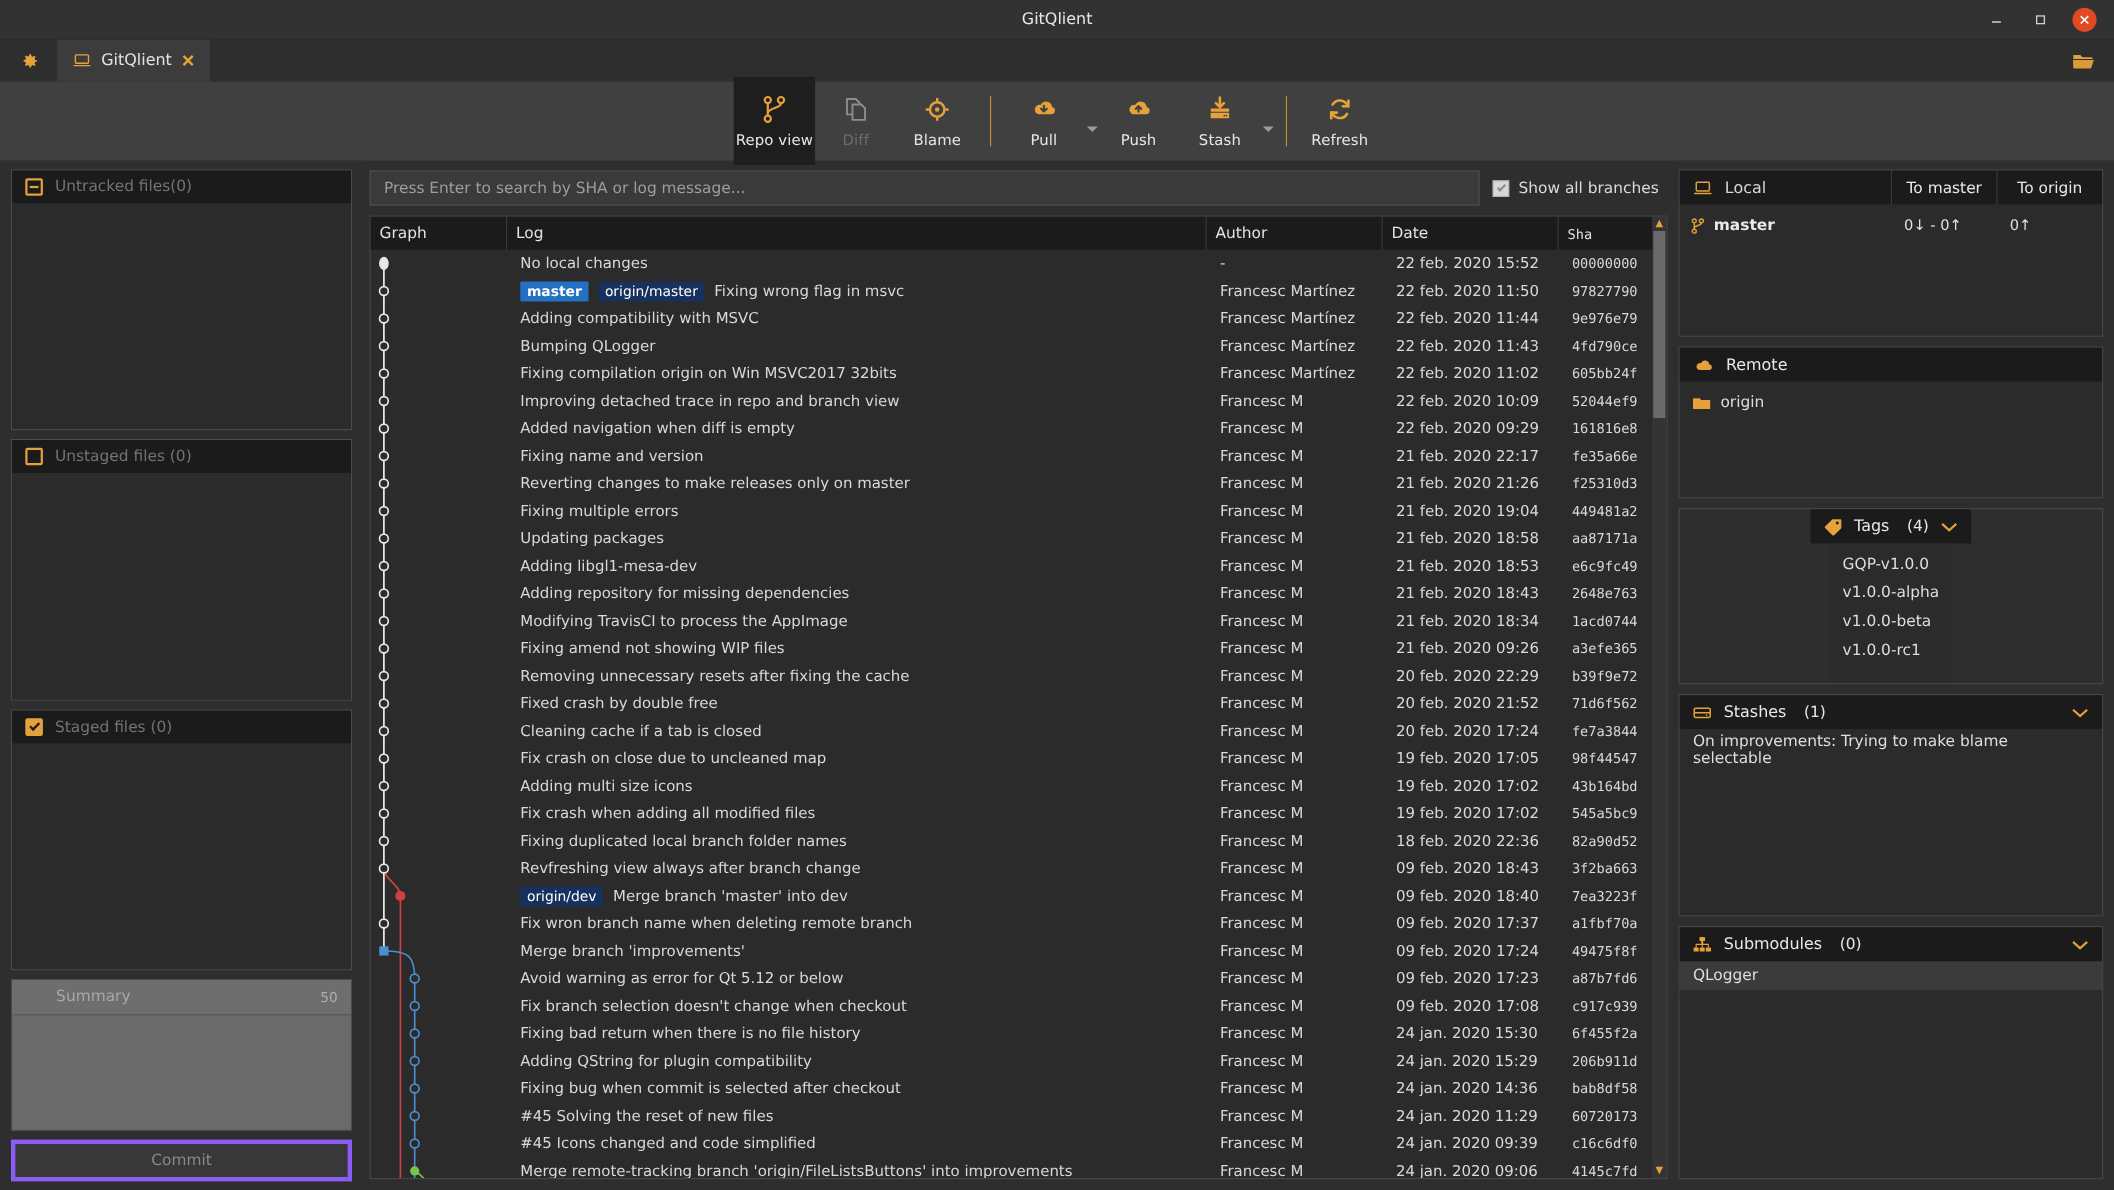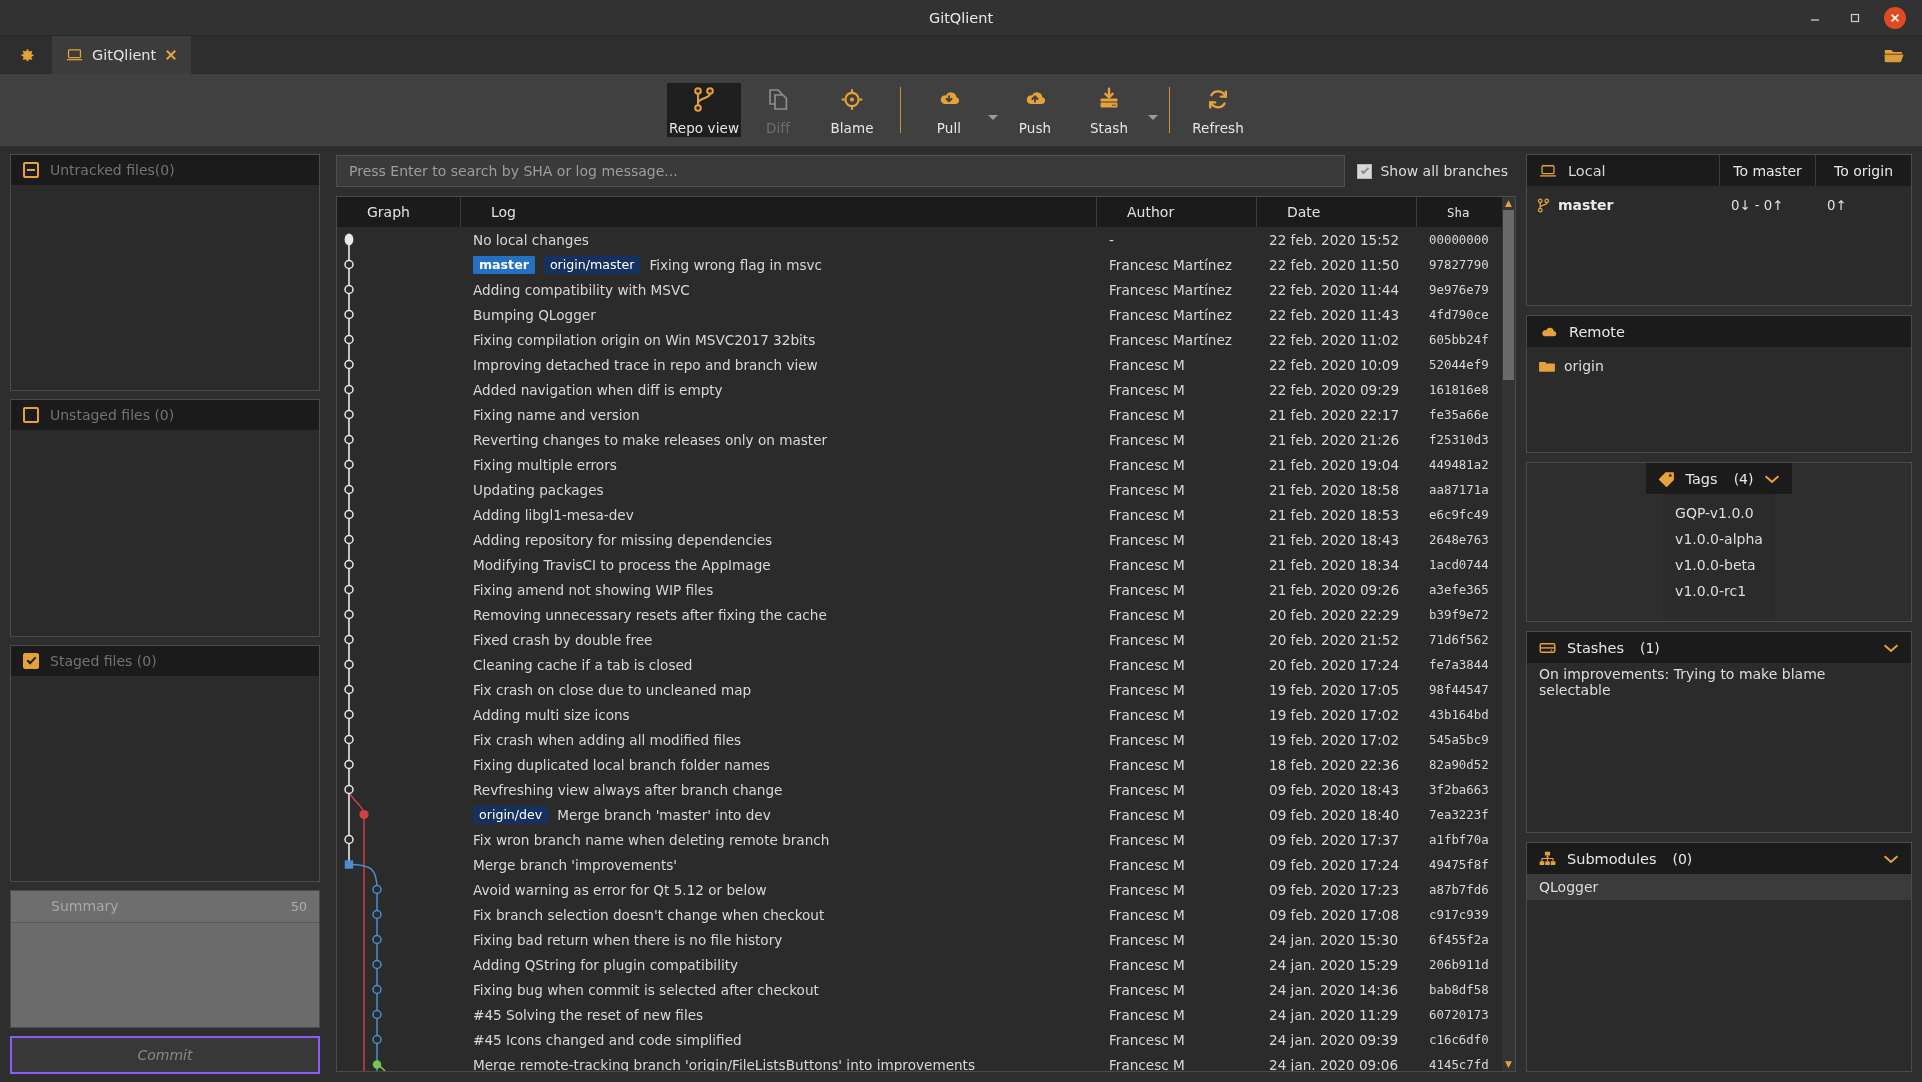--- a/index.html
+++ b/index.html
@@ -66,7 +66,7 @@
     display:flex;align-items:center;justify-content:center;gap:0;
   }
   .tool{
-    width:74px;height:54px;display:flex;flex-direction:column;align-items:center;
+    width:74px;height:80px;display:flex;flex-direction:column;align-items:center;
     justify-content:center;gap:5px;cursor:pointer;position:relative;
   }
   .tool.active{background:var(--bg-darker);}

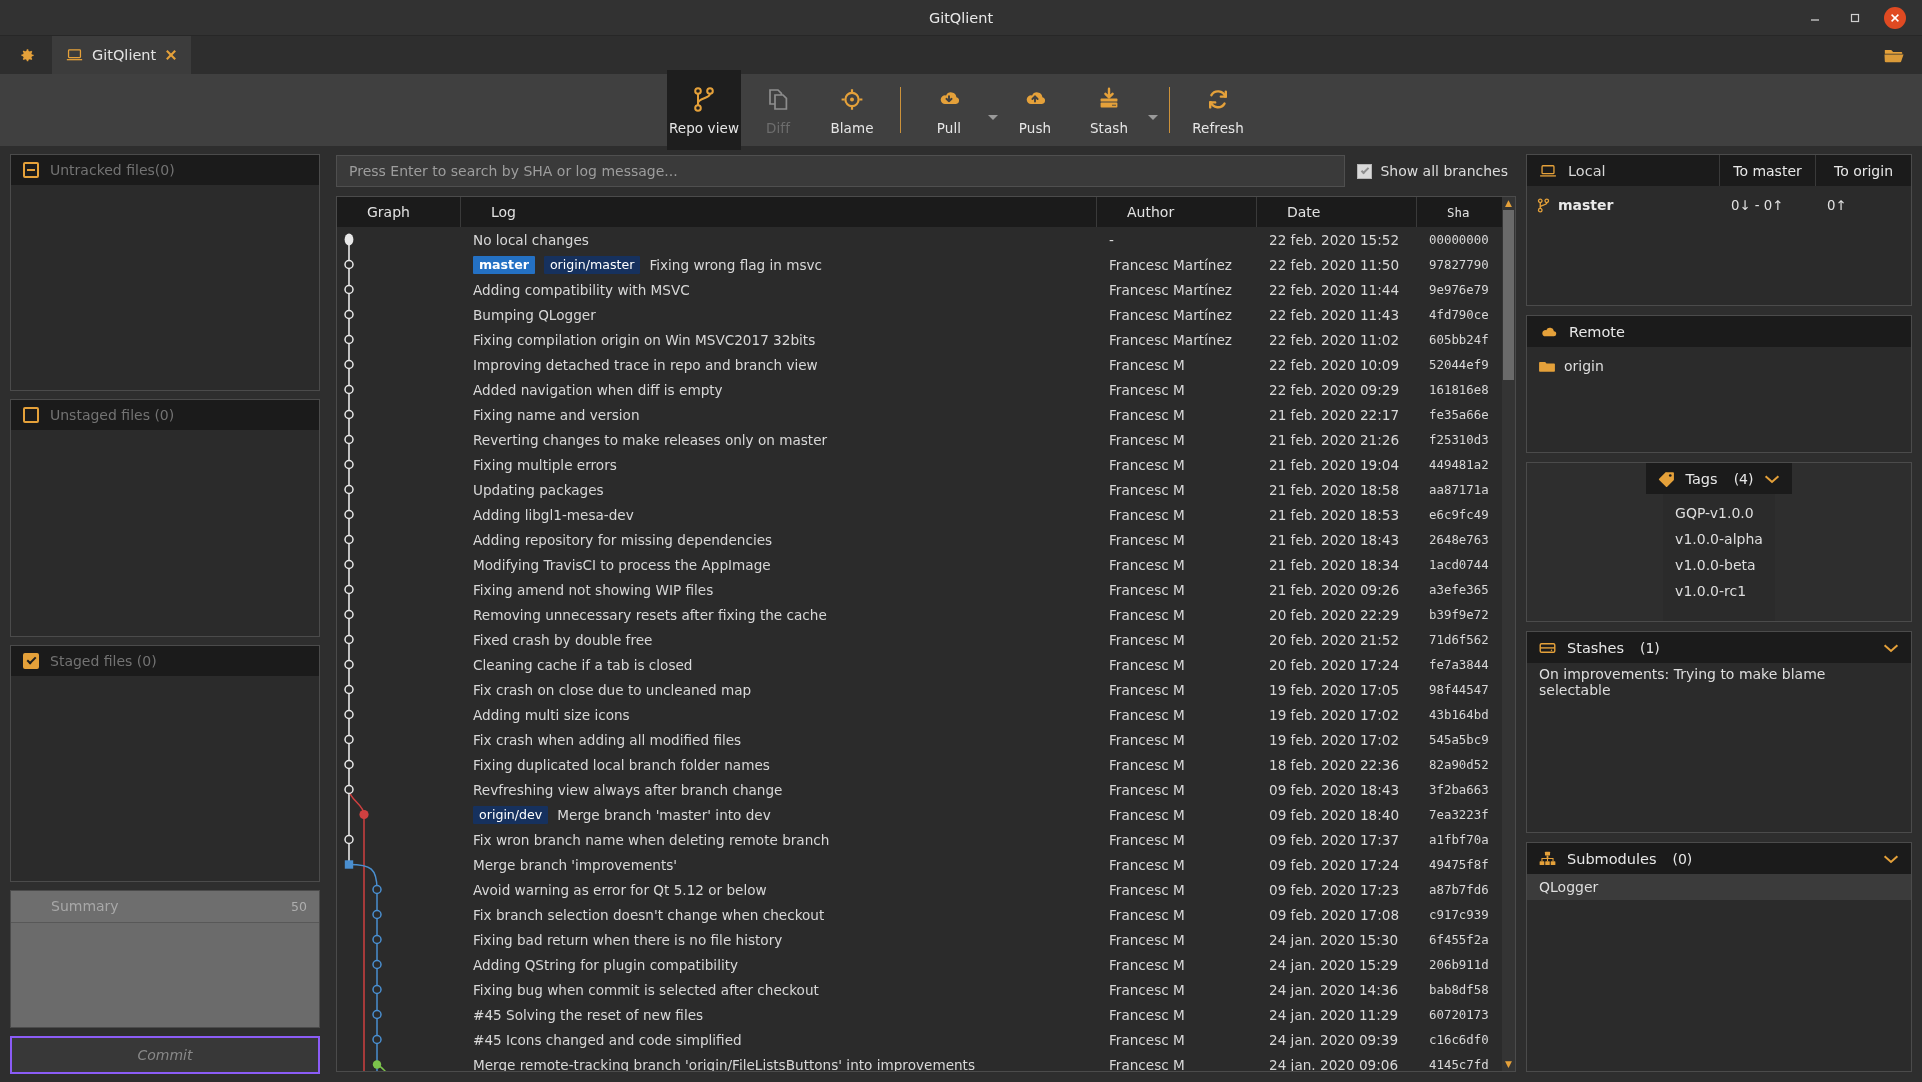--- a/index.html
+++ b/index.html
@@ -145,7 +145,7 @@
     height:30px;flex:0 0 30px;background:var(--bg-header);display:flex;align-items:stretch;
   }
   .th{
-    display:flex;align-items:center;padding:0 30px;font-size:14px;color:#e2e2e2;
+    display:flex;align-items:center;padding:0 8px;font-size:14px;color:#e2e2e2;
     border-right:1px solid #3a3a3a;cursor:pointer;
   }
   .th.c-graph{width:124px;flex:0 0 124px;}

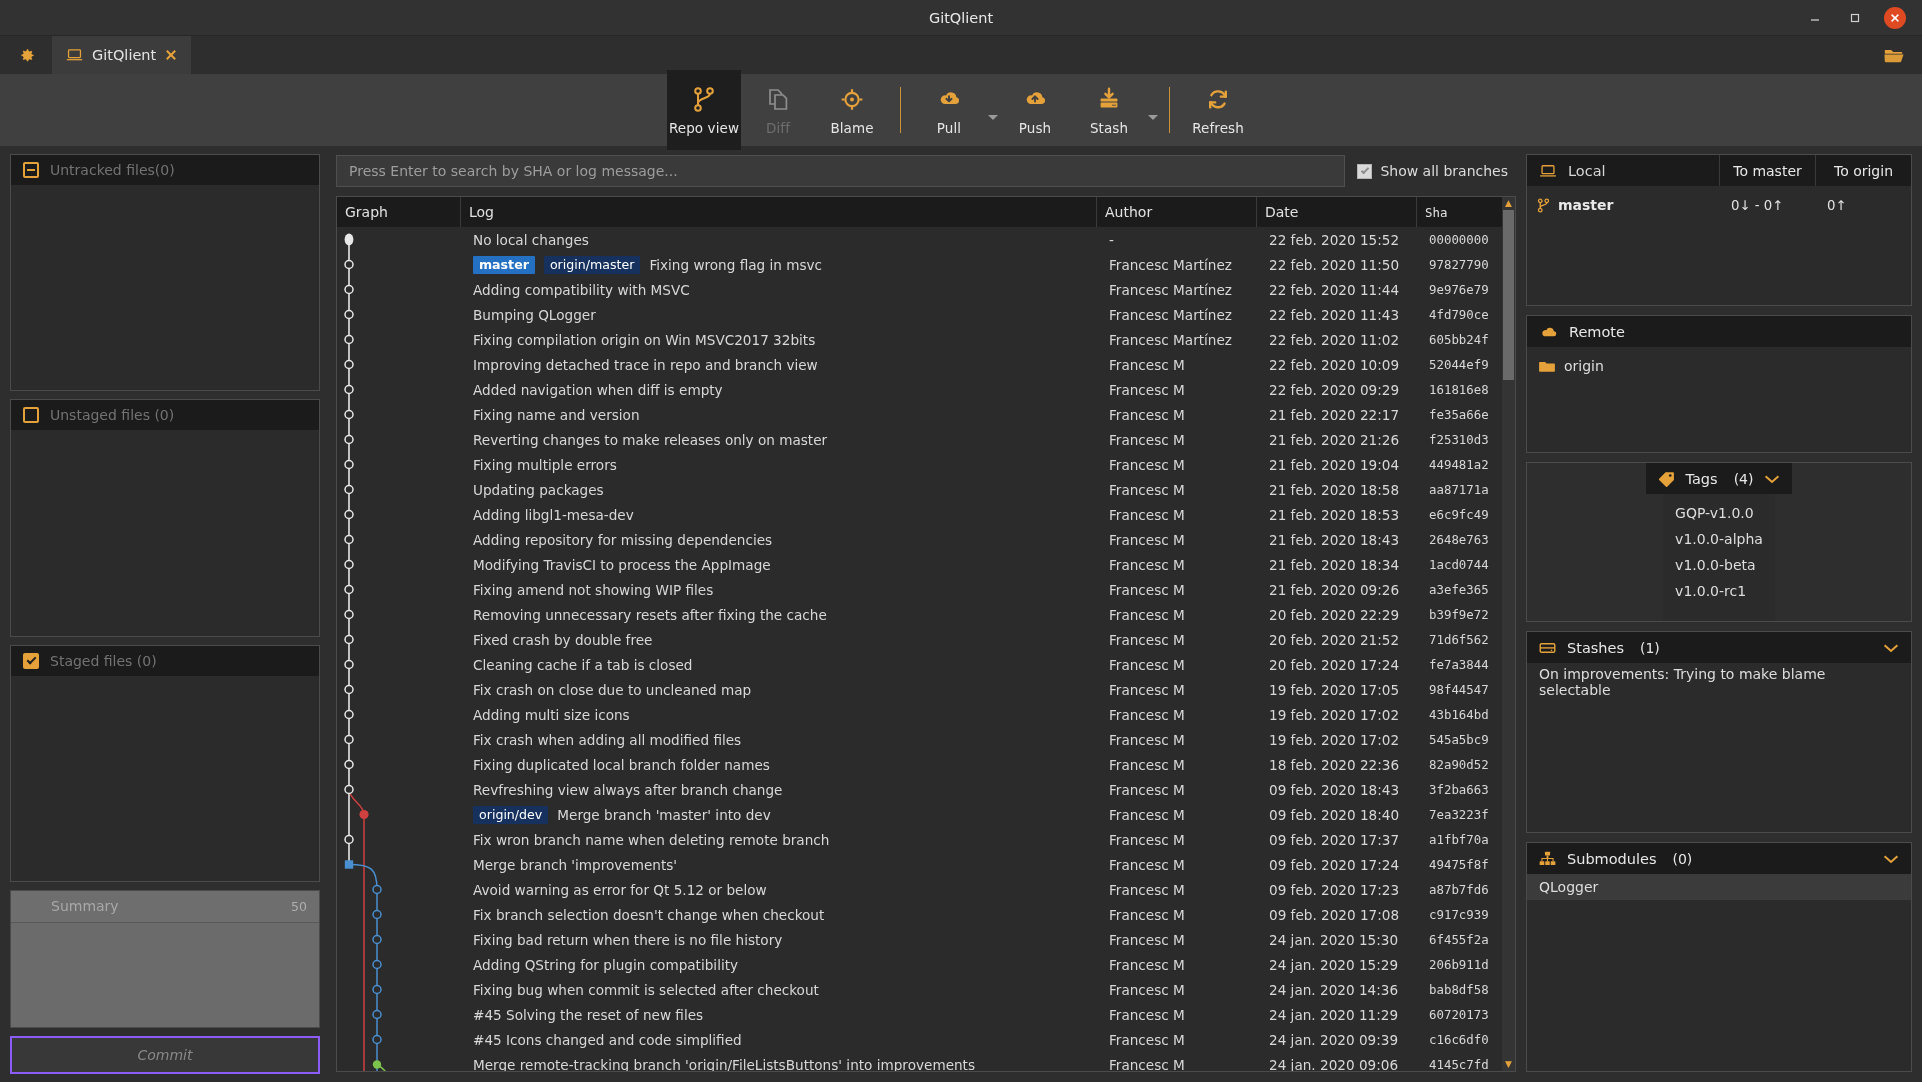--- a/index.html
+++ b/index.html
@@ -117,8 +117,8 @@
   .desc-area{flex:1;padding:9px 12px;background:#6b6b6b;}
   .desc-ph{font-size:14px;color:#a8a8a8;}
   .commit-btn{
-    height:38px;flex:0 0 38px;background:#383838;border:2px solid #8b5cf6;
-    display:flex;align-items:center;justify-content:center;cursor:pointer;font-style:italic;
+    height:38px;flex:0 0 38px;background:#383838;border:4px solid #8b5cf6;
+    display:flex;align-items:center;justify-content:center;cursor:pointer;
   }
   .commit-btn span{font-size:14px;color:#898989;}
 

